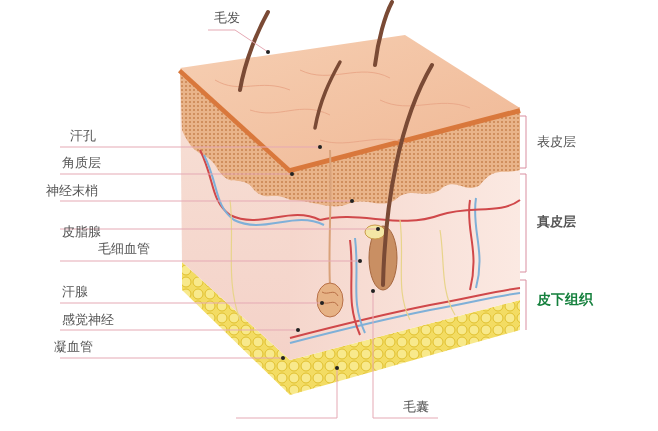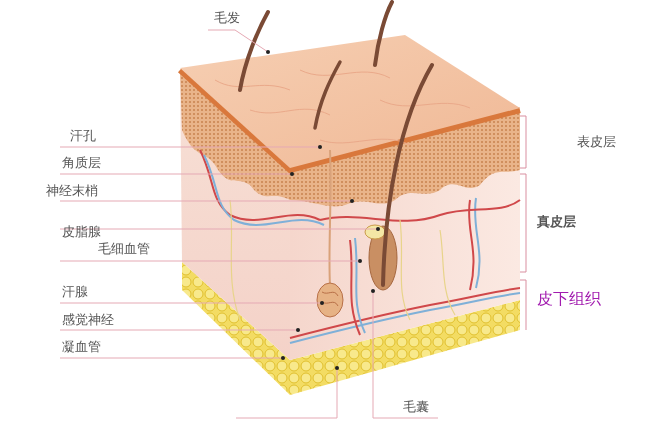--- a/index.html
+++ b/index.html
@@ -144,7 +144,7 @@
 
   <div class="lbl" style="left:403px; top:399px;">毛囊</div>
 
-  <div class="lbl" style="left:537px; top:134px;margin-left:40px;">表皮层</div>
+  <div class="lbl" style="left:537px; top:134px;">表皮层</div>
   <div class="lbl" style="left:537px; top:214px;font-weight:bold;">真皮层</div>
   <div class="lbl bold" style="left:537px; top:291px;">皮下组织</div>
 </div>

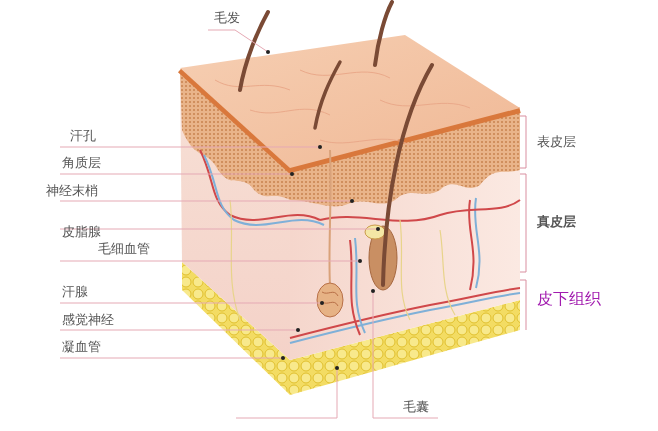--- a/index.html
+++ b/index.html
@@ -6,7 +6,7 @@
   body { width: 658px; height: 431px; position: relative; overflow: hidden; font-family: "DejaVu Sans", sans-serif; }
   .canvas { position: absolute; left: 0; top: 0; width: 658px; height: 431px; }
   .lbl { position: absolute; font-size: 13px; color: #555555; white-space: nowrap; line-height: 16px; }
-  .lbl.bold { color: #a21caf; font-weight: normal; font-size: 16px; }
+  .lbl.bold { color: #15803d; font-weight: bold; font-size: 14px; }
   svg { position: absolute; left: 0; top: 0; }
 </style>
 </head>

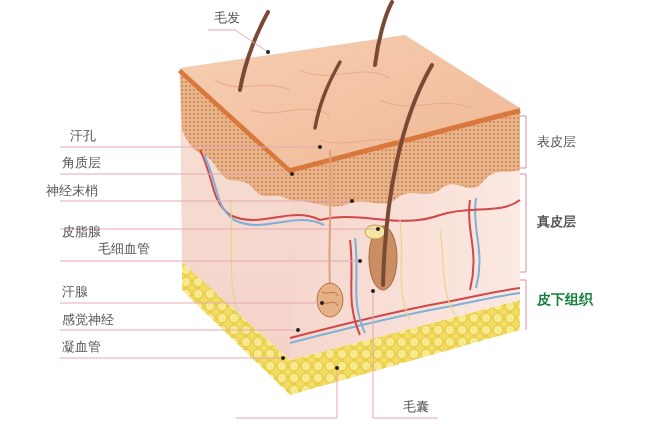--- a/index.html
+++ b/index.html
@@ -140,7 +140,7 @@
   <div class="lbl" style="left:62px; top:241px;margin-left:36px;">毛细血管</div>
   <div class="lbl" style="left:62px; top:284px;">汗腺</div>
   <div class="lbl" style="left:62px; top:312px;">感觉神经</div>
-  <div class="lbl" style="left:62px; top:339px;font-family:Liberation Serif, serif;">凝血管</div>
+  <div class="lbl" style="left:54px; top:339px;font-family:Liberation Serif, serif;">凝血管</div>
 
   <div class="lbl" style="left:403px; top:399px;">毛囊</div>
 

